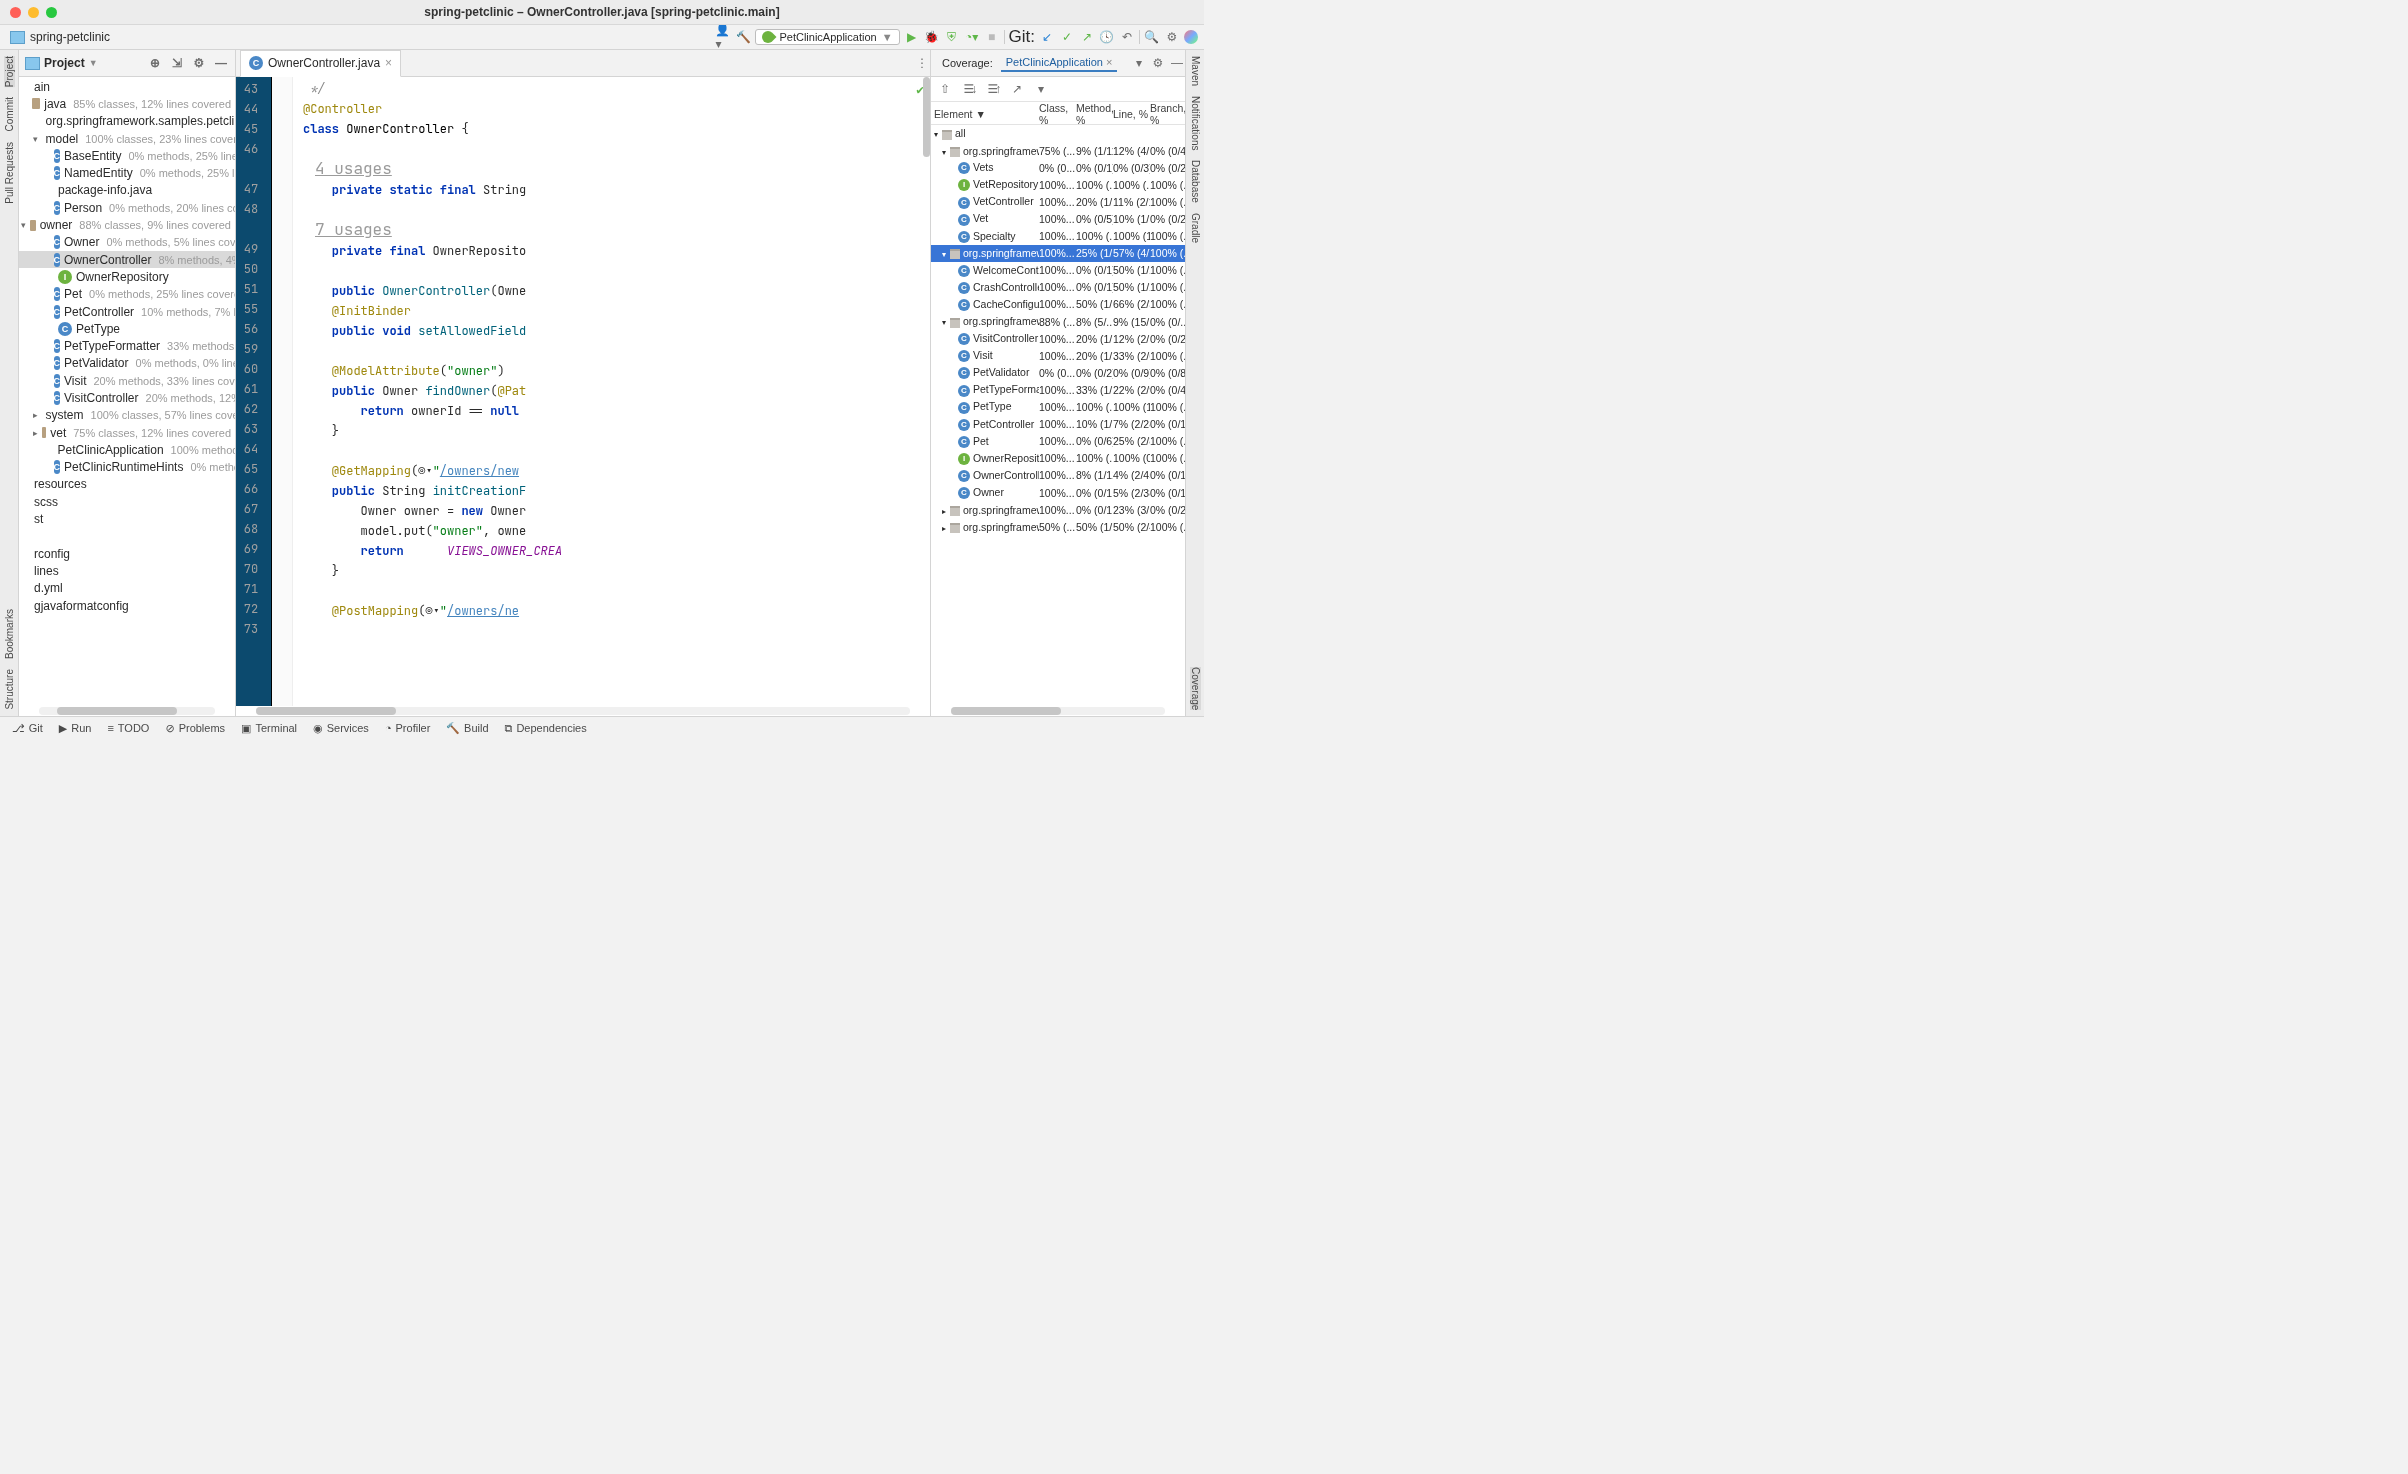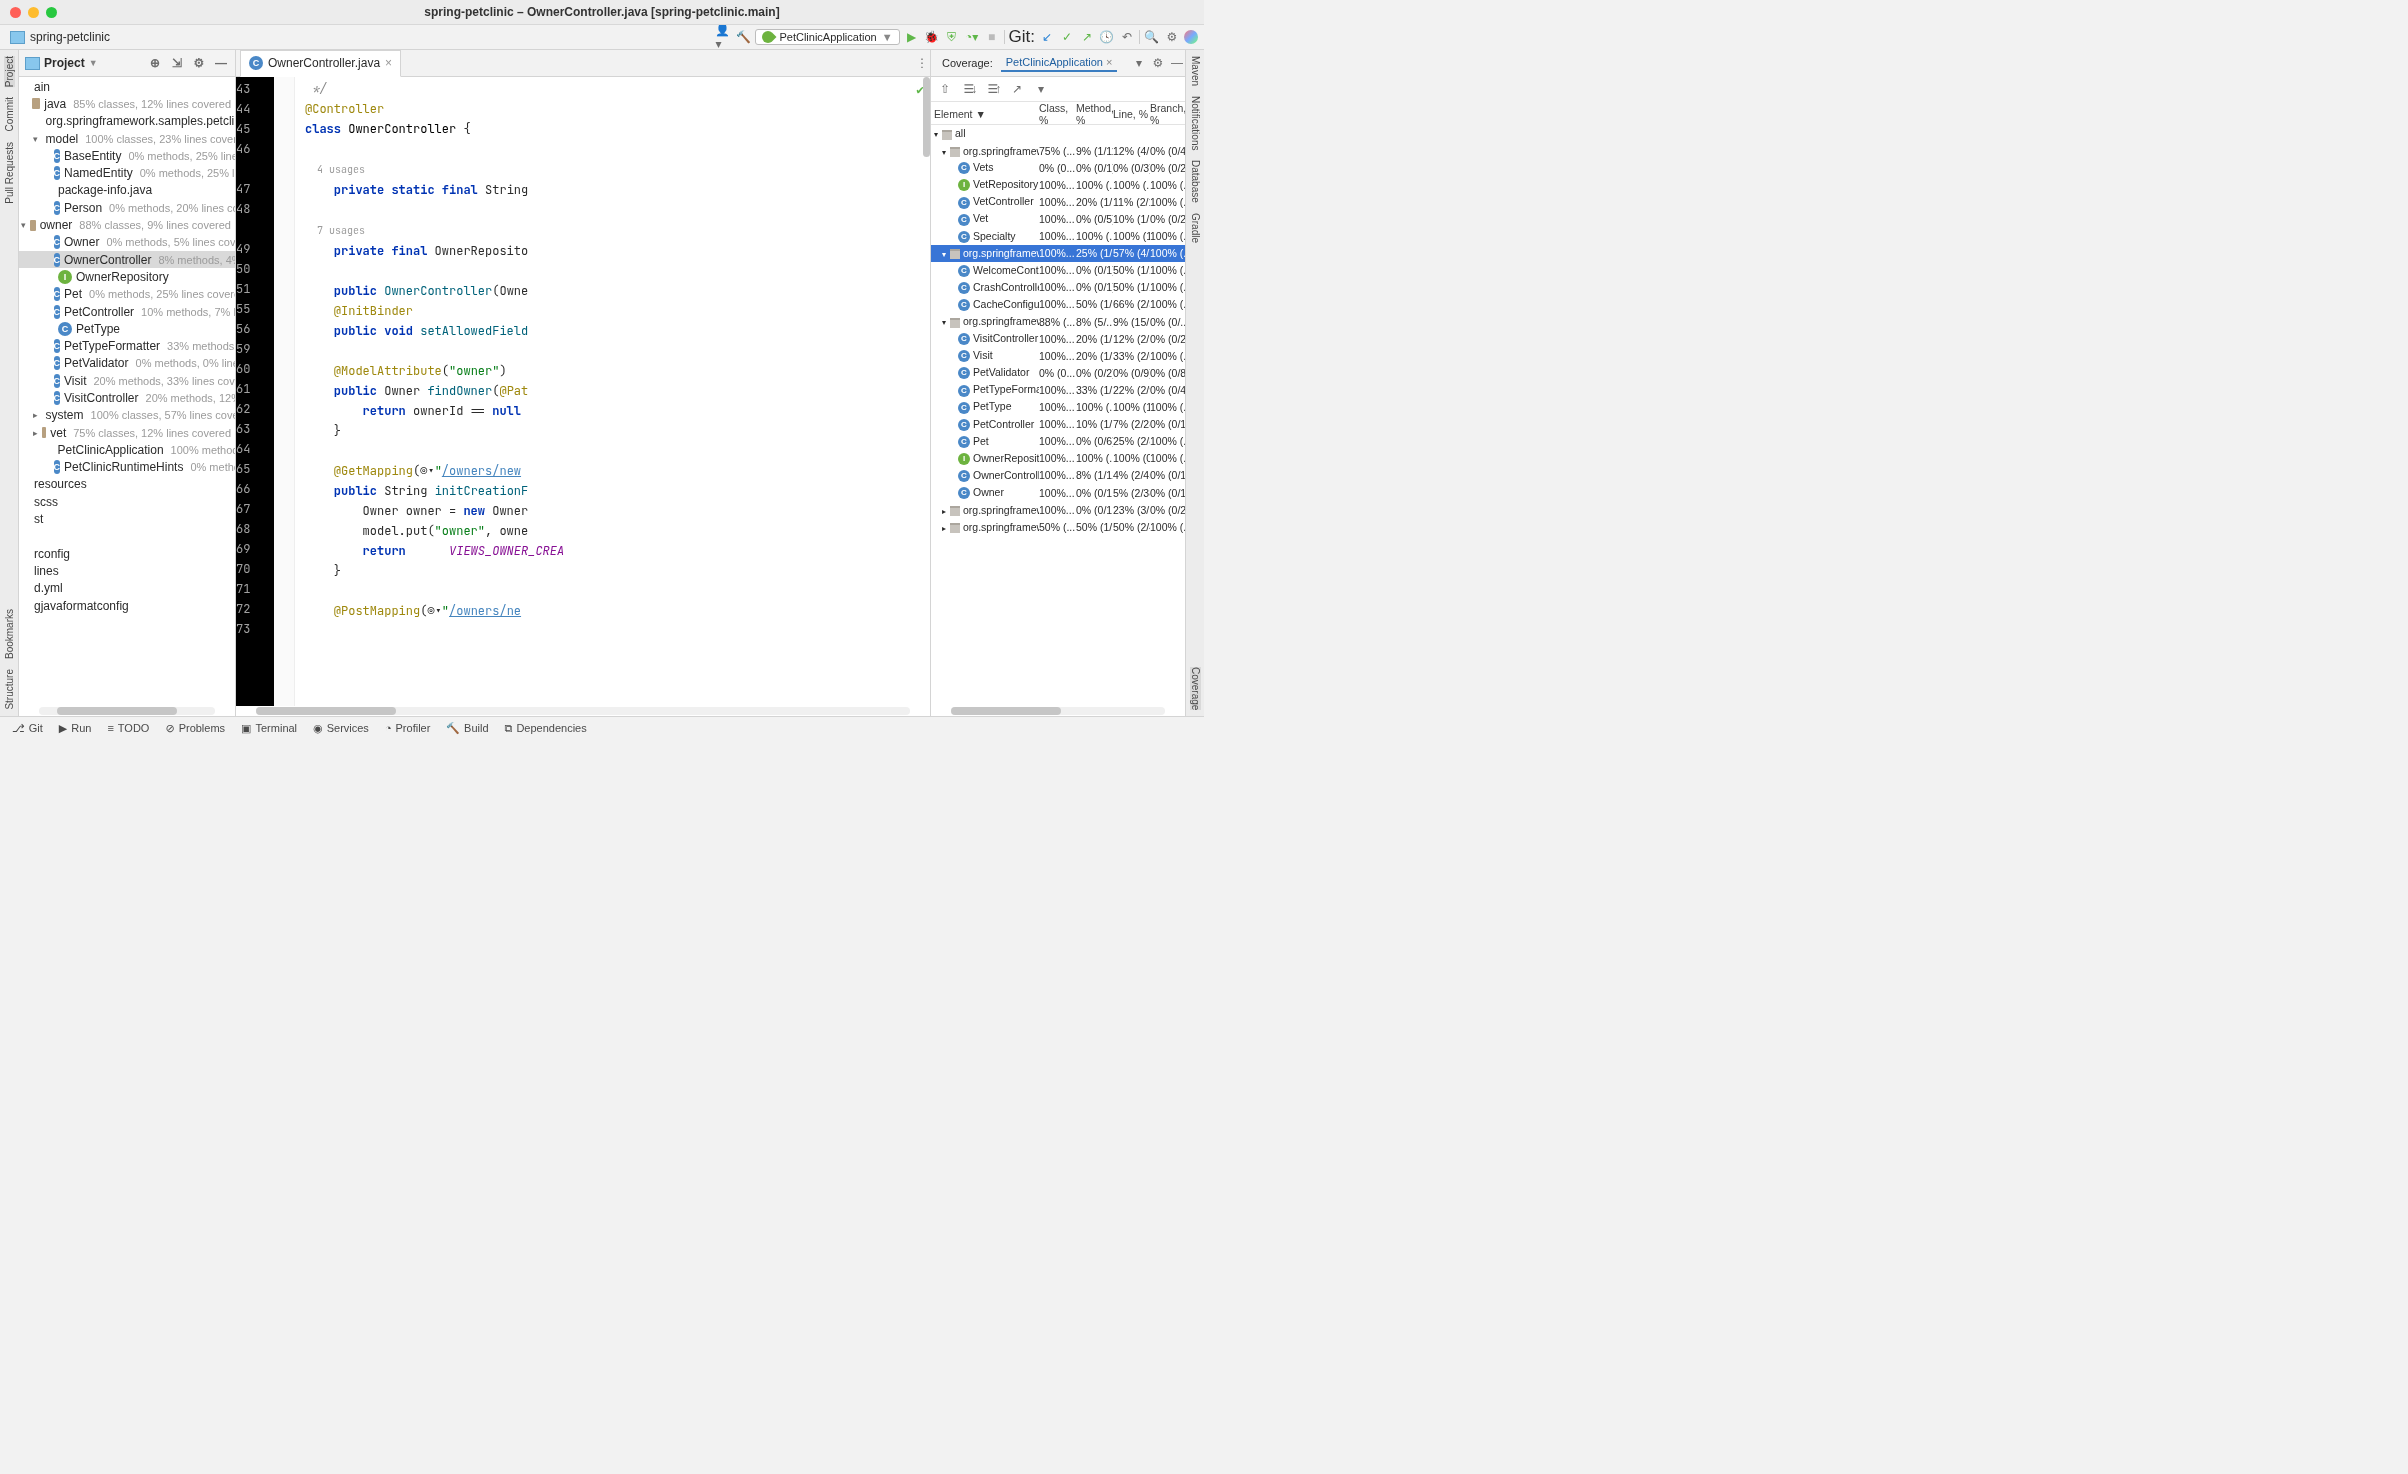--- a/index.html
+++ b/index.html
@@ -223,10 +223,10 @@
 }
 .gutter {
   width: 30px;
-  background: #000000;
-  border-right: 3px solid #000000;
+  background: #0c4a6e;
+  border-right: 1px solid #000000;
   color: #a0a0a0;
-  text-align: left;
+  text-align: center;
   padding: 2px 5px 0 0;
   line-height: 20px;
 }

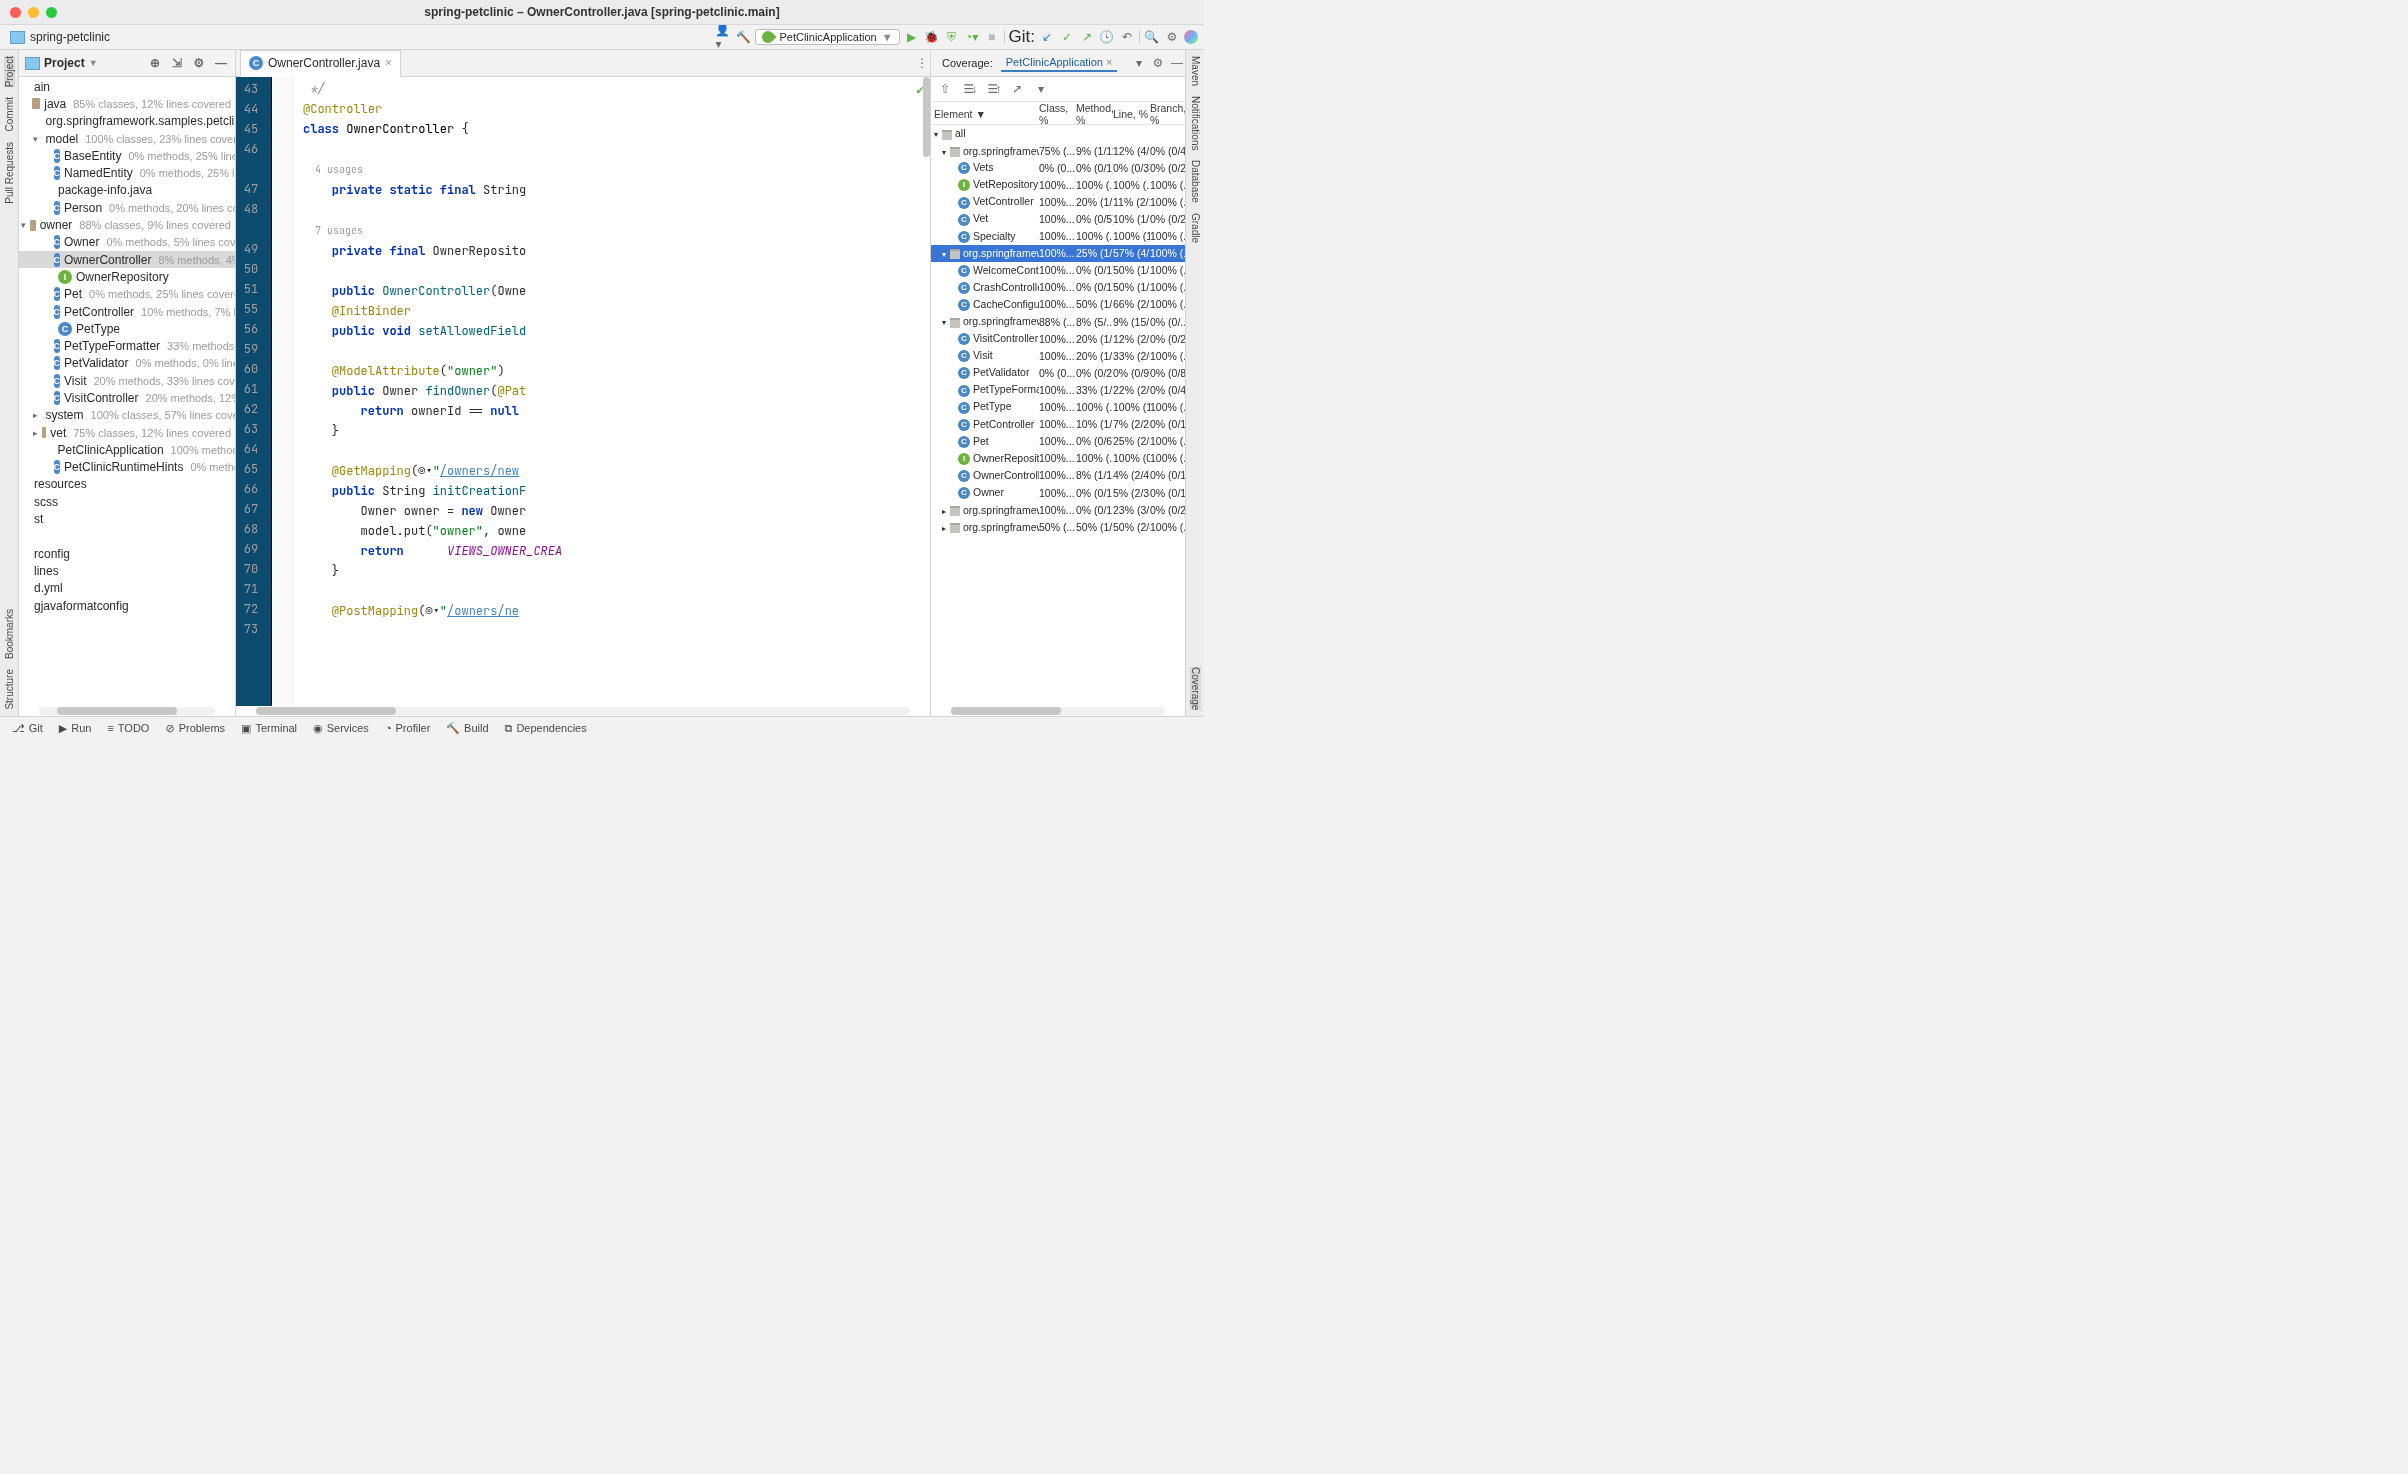--- a/index.html
+++ b/index.html
@@ -251,7 +251,7 @@
 .code .const { color: #871094; font-style: italic; margin-left: 36px; }
 .code .cmt { color: #8c8c8c; font-style: italic; }
 .code .link { color: #4585be; text-decoration: underline; }
-.code .usage { color: #9b9b9b; font-size: 10px; font-style: normal; display:inline-block; padding-left:12px;}
+.code .usage { color: #9b9b9b; font-size: 16px; font-style: normal; display:inline-block; padding-left:12px;text-decoration:underline;}
 
 
 .coverage {

